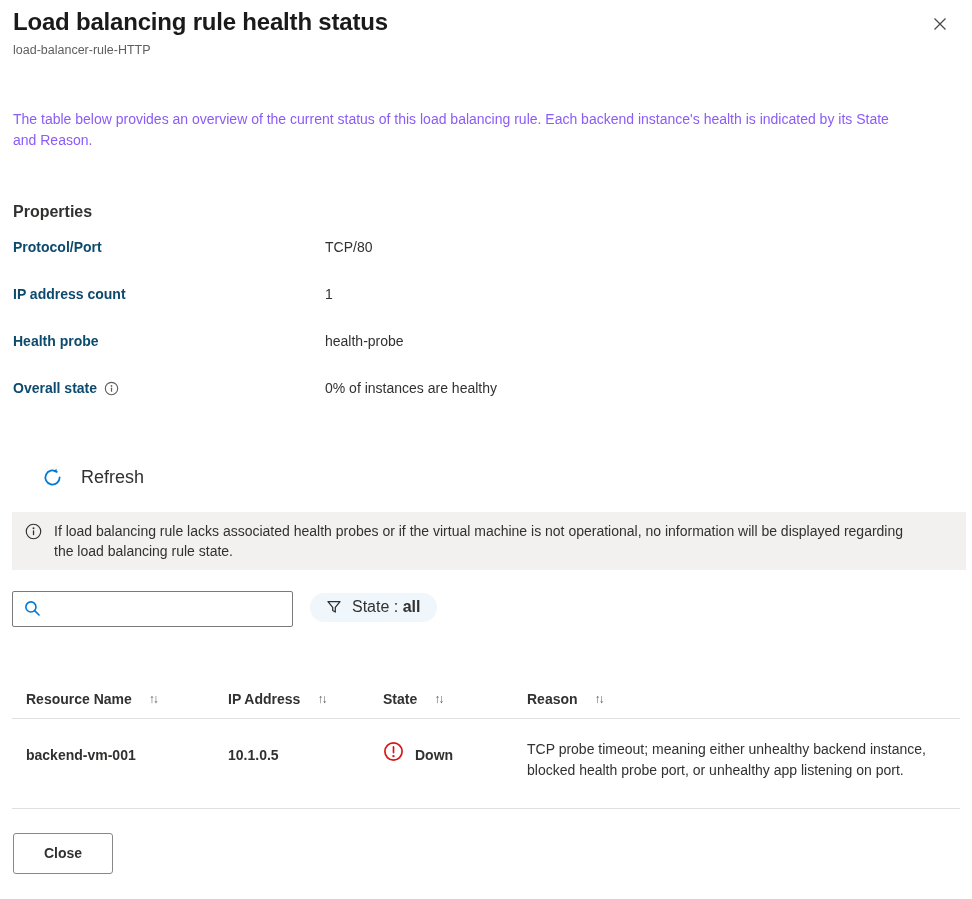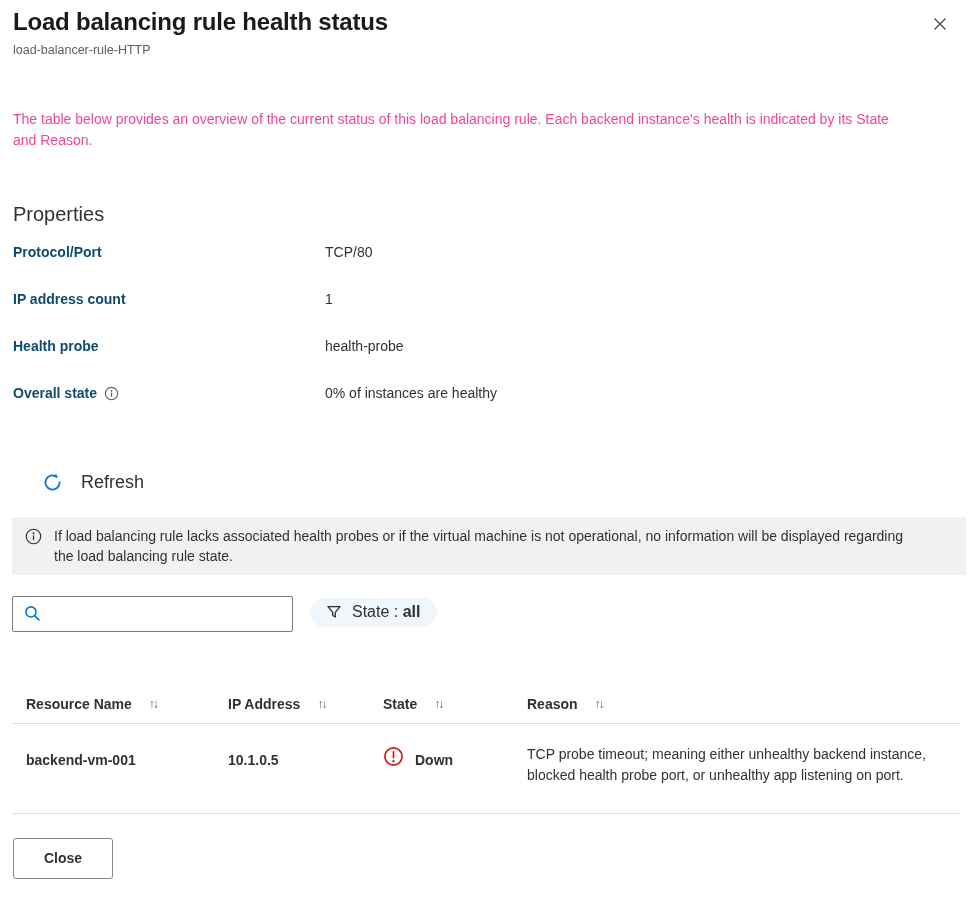--- a/index.html
+++ b/index.html
@@ -16,7 +16,7 @@
     background: transparent; border: none; cursor: pointer; display: flex; align-items: center; justify-content: center; }
 
   
-  .desc { margin: 52px 12px 0 13px; max-width: 888px; line-height: 21px; color: #ec4899; }
+  .desc { margin: 52px 12px 0 13px; max-width: 888px; line-height: 21px; color: #8b5cf6; }
 
   
   .props-heading { margin: 52px 12px 0 13px; font-size: 20px; font-weight: 400; color: #323130; }

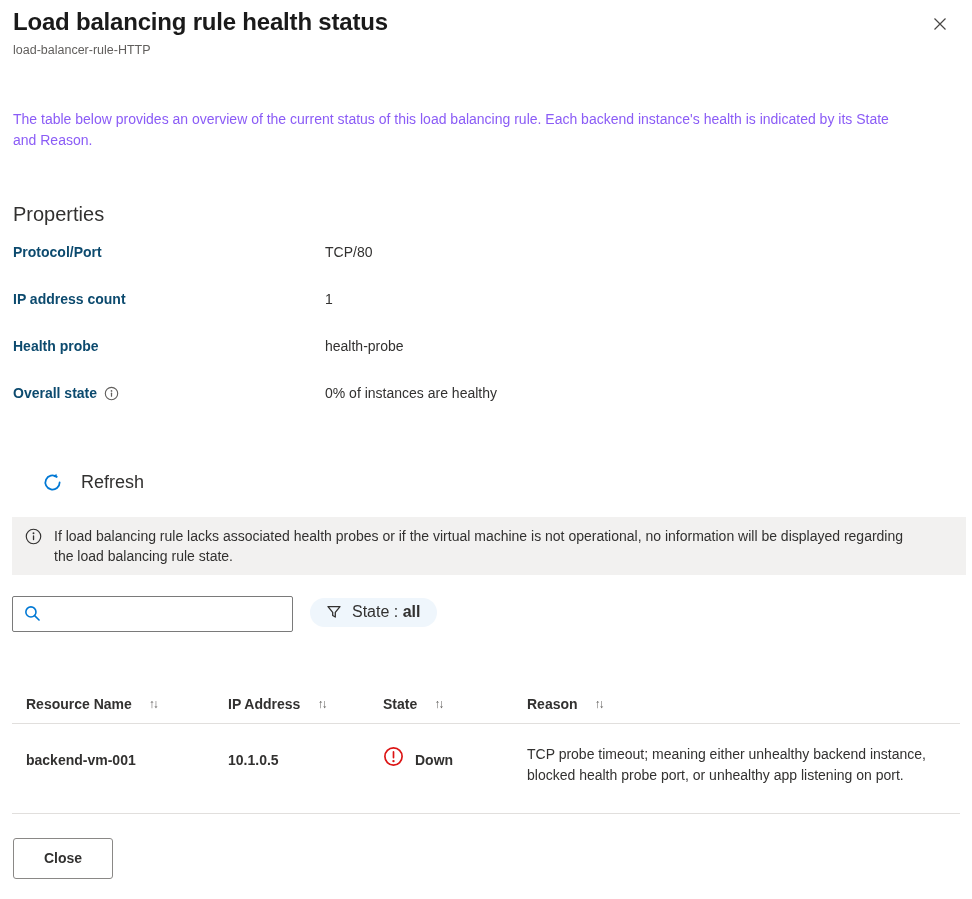--- a/index.html
+++ b/index.html
@@ -19,7 +19,7 @@
   .desc { margin: 52px 12px 0 13px; max-width: 888px; line-height: 21px; color: #8b5cf6; }
 
   
-  .props-heading { margin: 52px 12px 0 13px; font-size: 20px; font-weight: 400; color: #323130; }
+  .props-heading { margin: 52px 12px 0 13px; font-size: 16px; font-weight: 700; color: #323130; }
   .props { margin: 18px 12px 0 13px; }
   .prop-row { display: flex; align-items: flex-start; height: 21px; margin-bottom: 26px; }
   .prop-label { width: 312px; font-weight: 700; color: #0c4a6e; display: flex; align-items: center; gap: 7px; }

